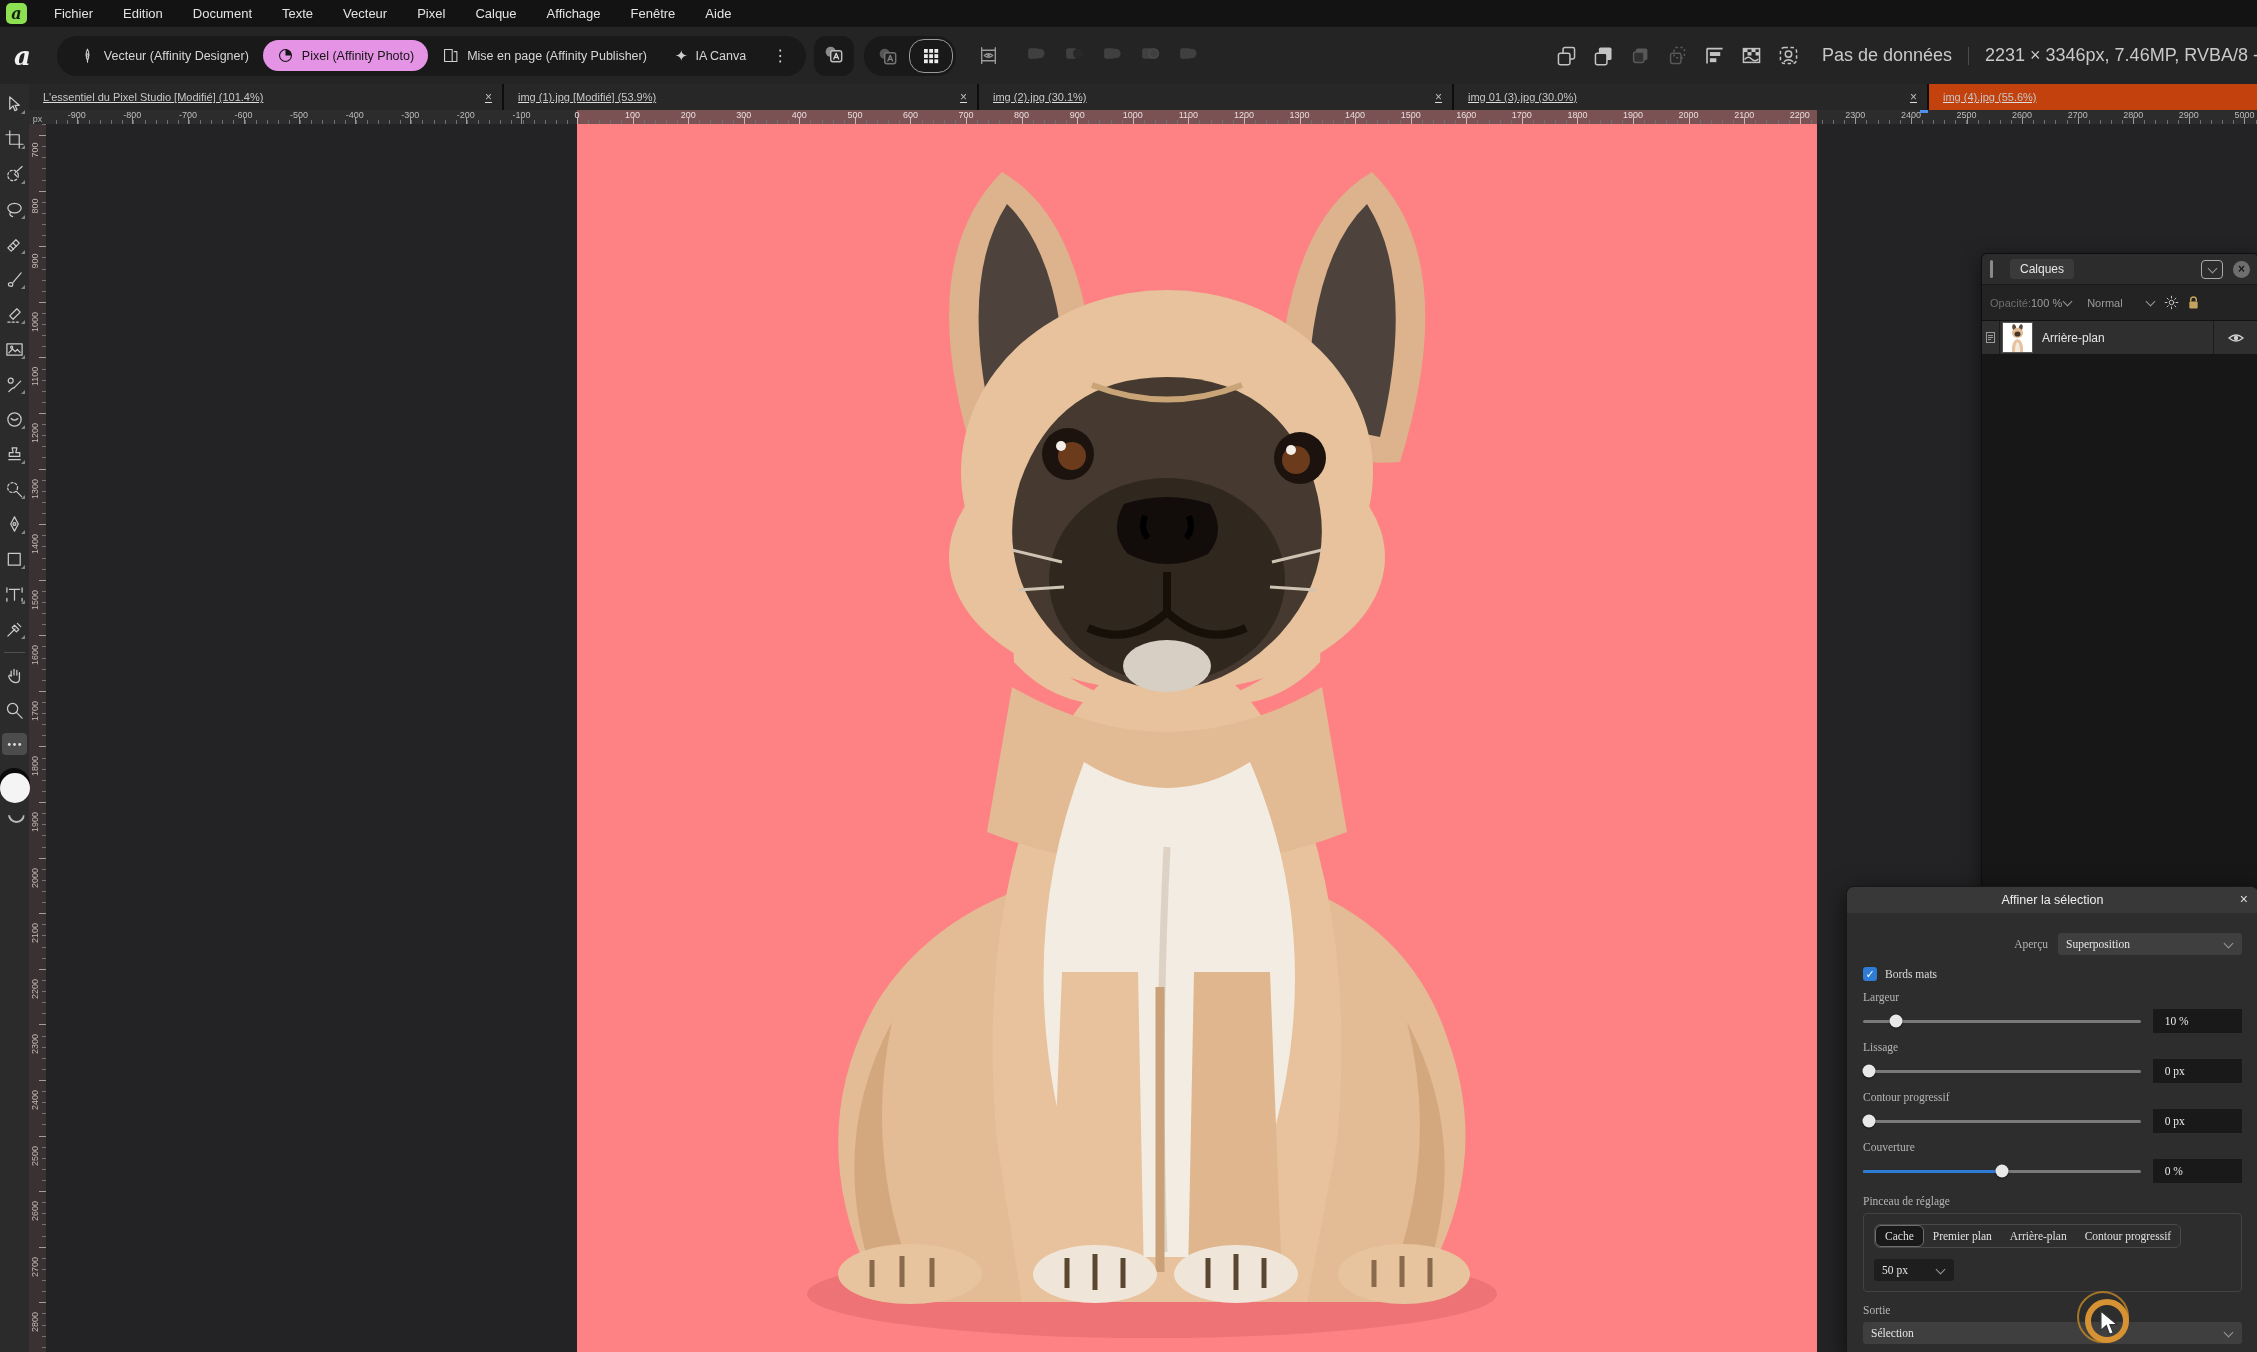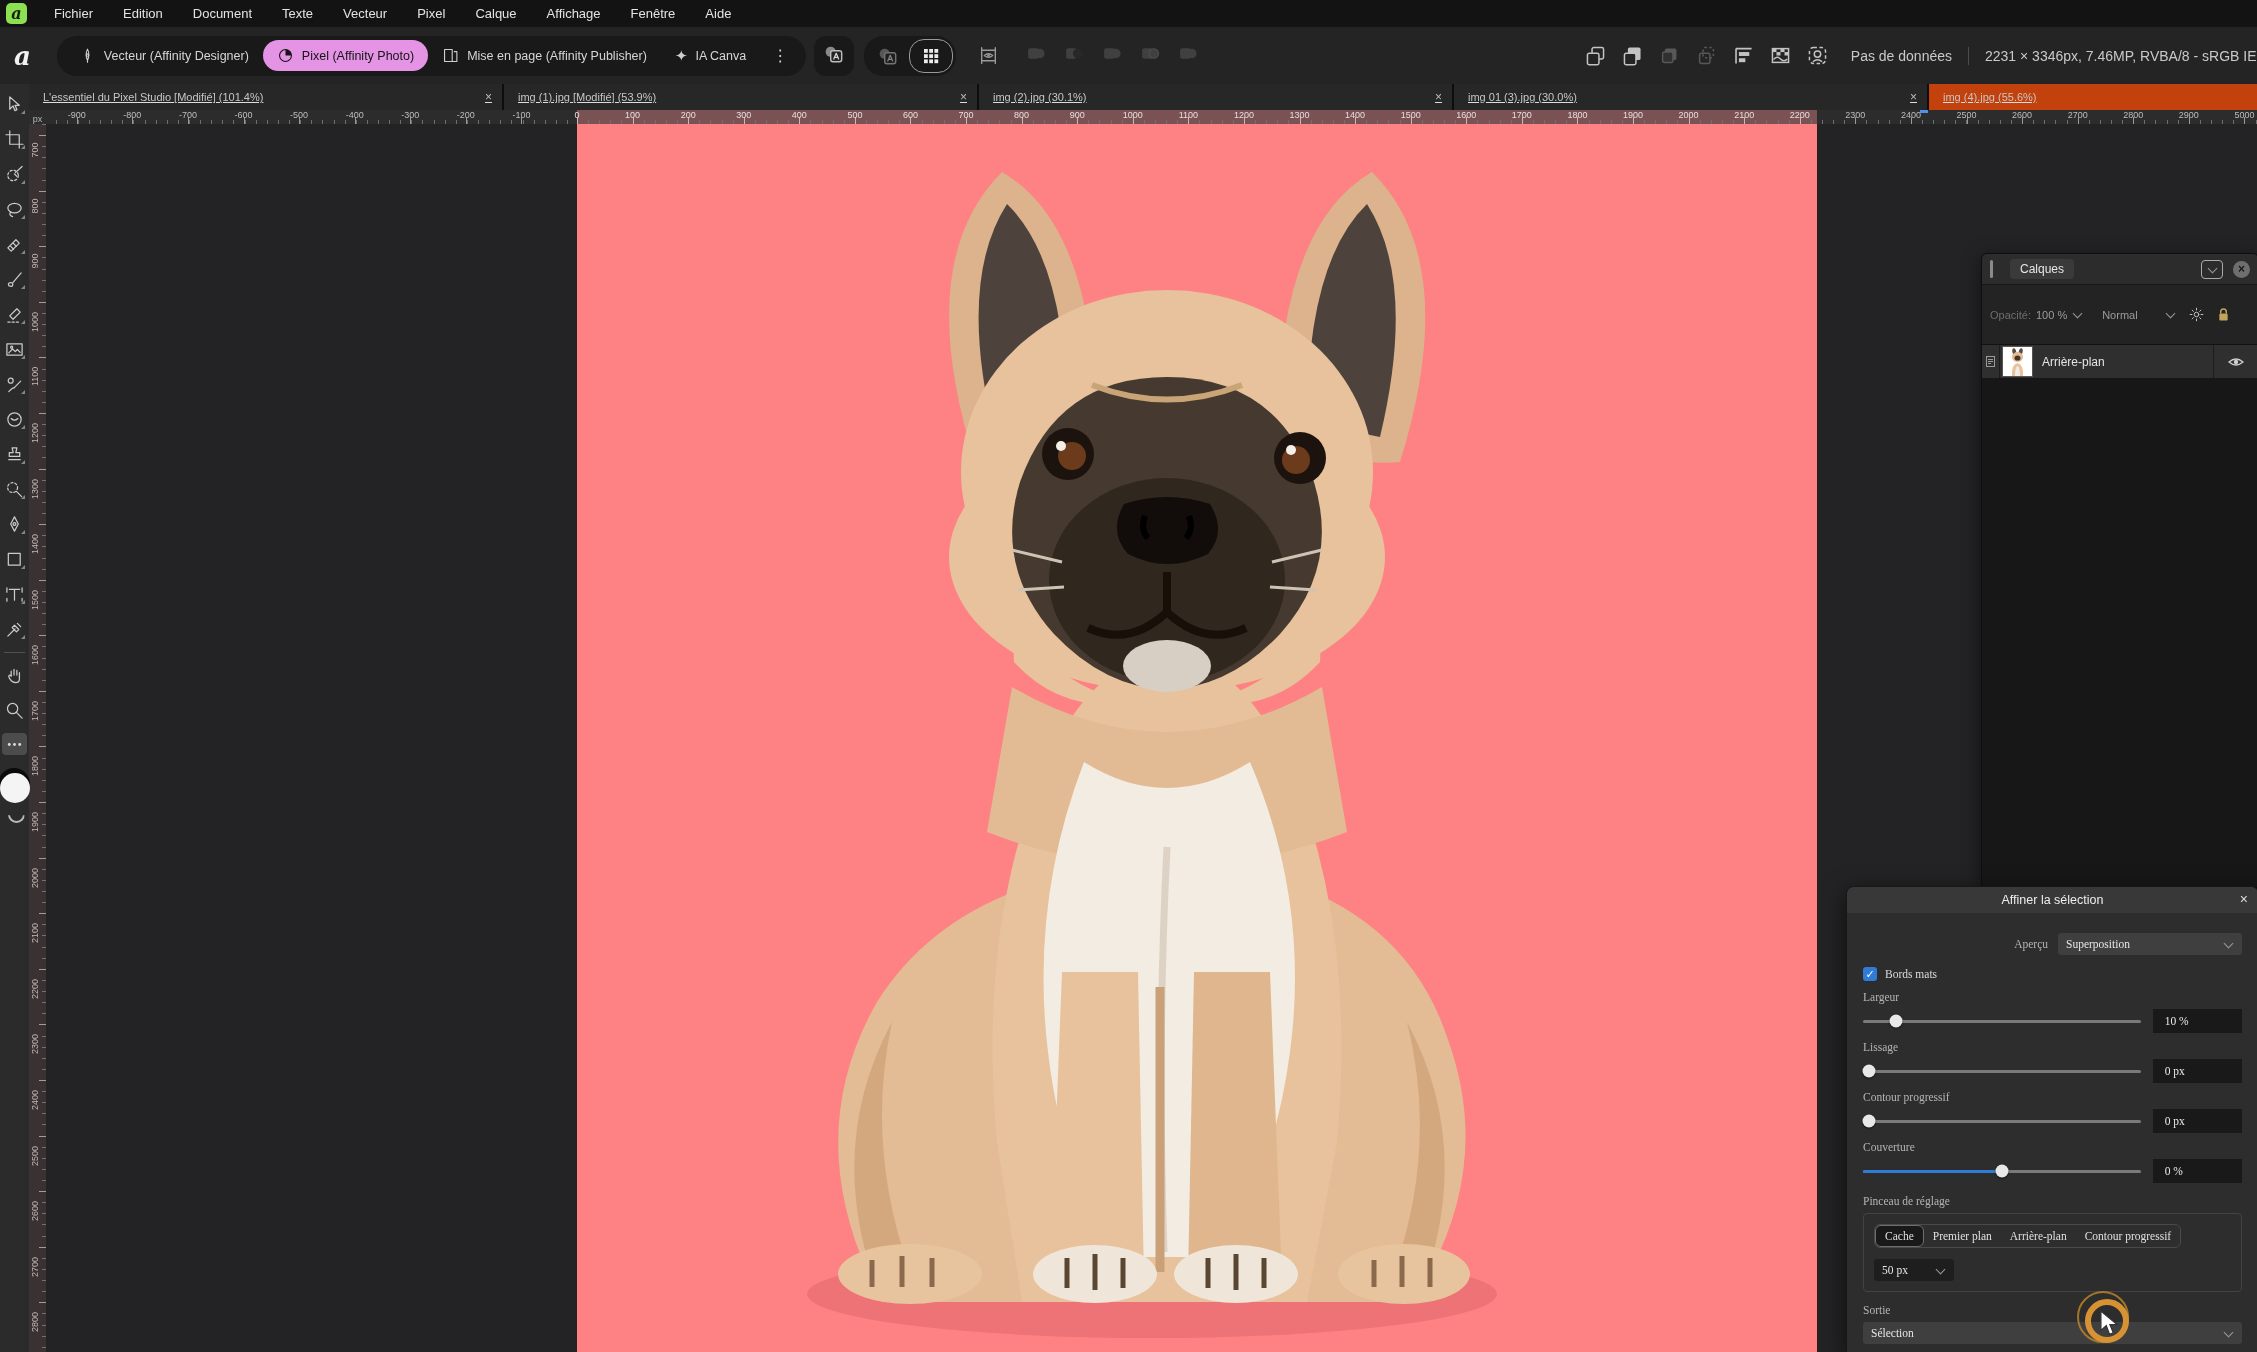--- a/index.html
+++ b/index.html
@@ -25,7 +25,7 @@
   .togglecell.on{border:1.5px solid #9a9a9a;}
   .iconrow{display:flex;align-items:center;gap:14px;margin-left:22px;}
   .iconrow .ic{width:26px;height:26px;display:flex;align-items:center;justify-content:center;}
-  .statusright{margin-left:auto;display:flex;align-items:center;font-size:14px;color:#c9c9c9;white-space:nowrap;overflow:hidden;}
+  .statusright{margin-left:auto;display:flex;align-items:center;font-size:18px;color:#c9c9c9;white-space:nowrap;overflow:hidden;}
   .vsep{width:1px;height:18px;background:#4d4d4d;margin:0 16px;}
   .docinfo{overflow:hidden;max-width:272px;}
   

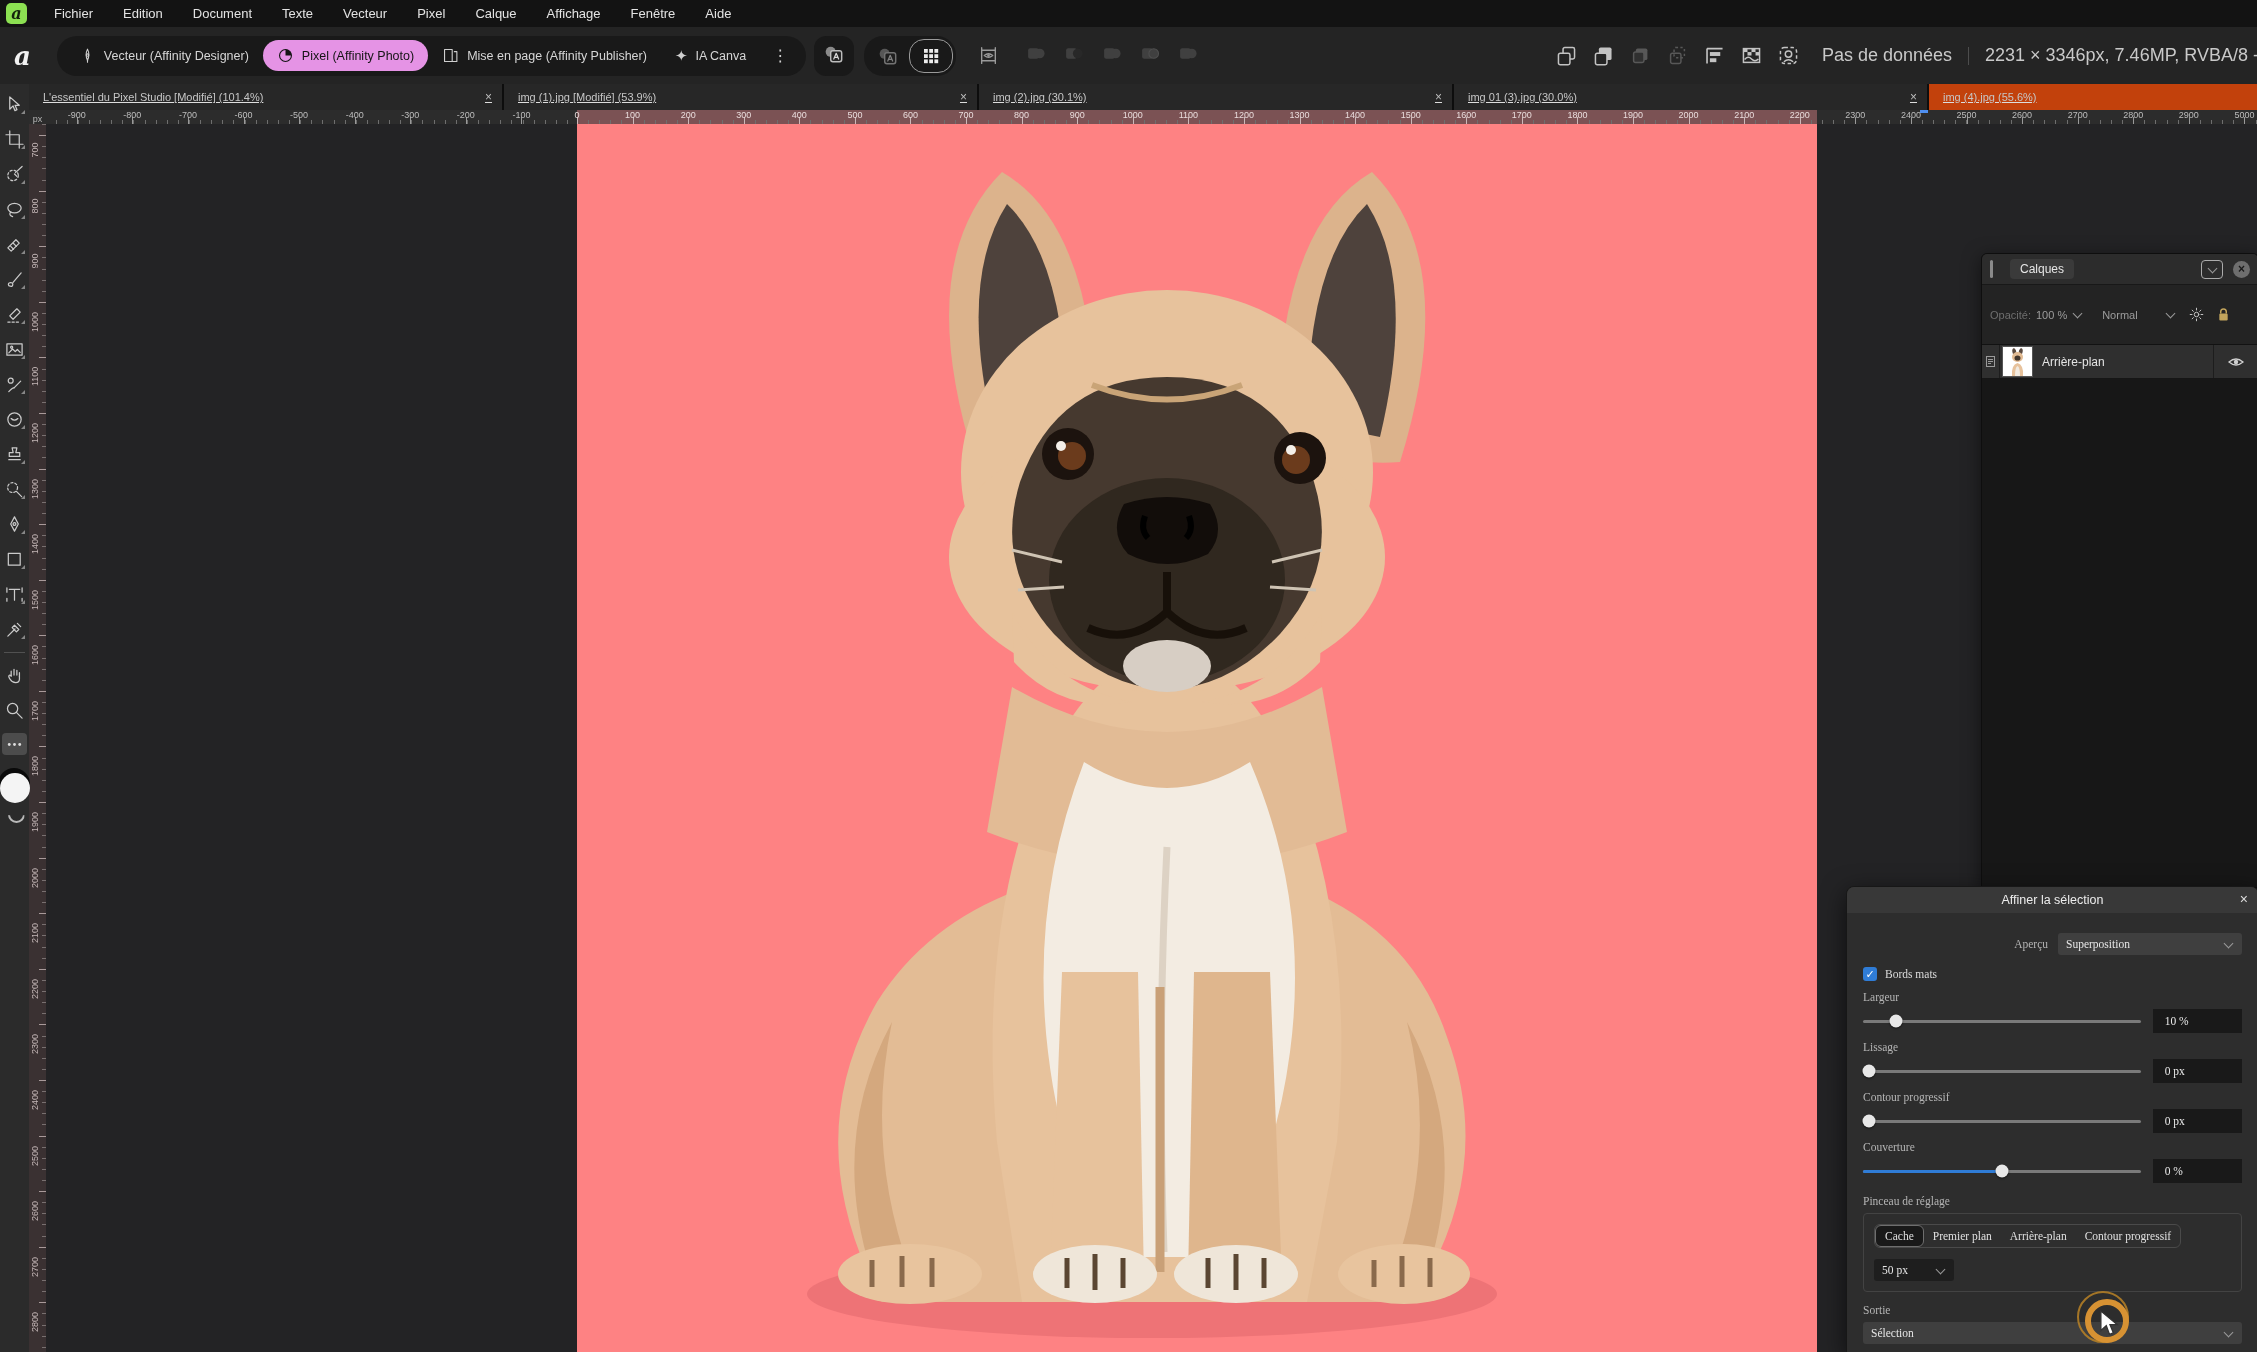--- a/index.html
+++ b/index.html
@@ -75,7 +75,7 @@
   .lp-close{width:17px;height:17px;border-radius:50%;background:#6e6e6e;color:#191919;font-size:12px;font-weight:700;
             display:flex;align-items:center;justify-content:center;margin-left:10px;}
   .lp-ctrls{height:27px;background:#232323;border-top:1px solid #181818;border-bottom:1px solid #121212;
-            display:flex;align-items:center;padding:16px 8px;font-size:11px;color:#9c9c9c;gap:5px;}
+            display:flex;align-items:center;padding:4px 8px;font-size:11px;color:#9c9c9c;}
   .dim{color:#6e6e6e;}
   .chev{width:6px;height:6px;border-right:1.5px solid #9a9a9a;border-bottom:1.5px solid #9a9a9a;
         transform:rotate(45deg);display:inline-block;margin:0 2px 2px 2px;}

